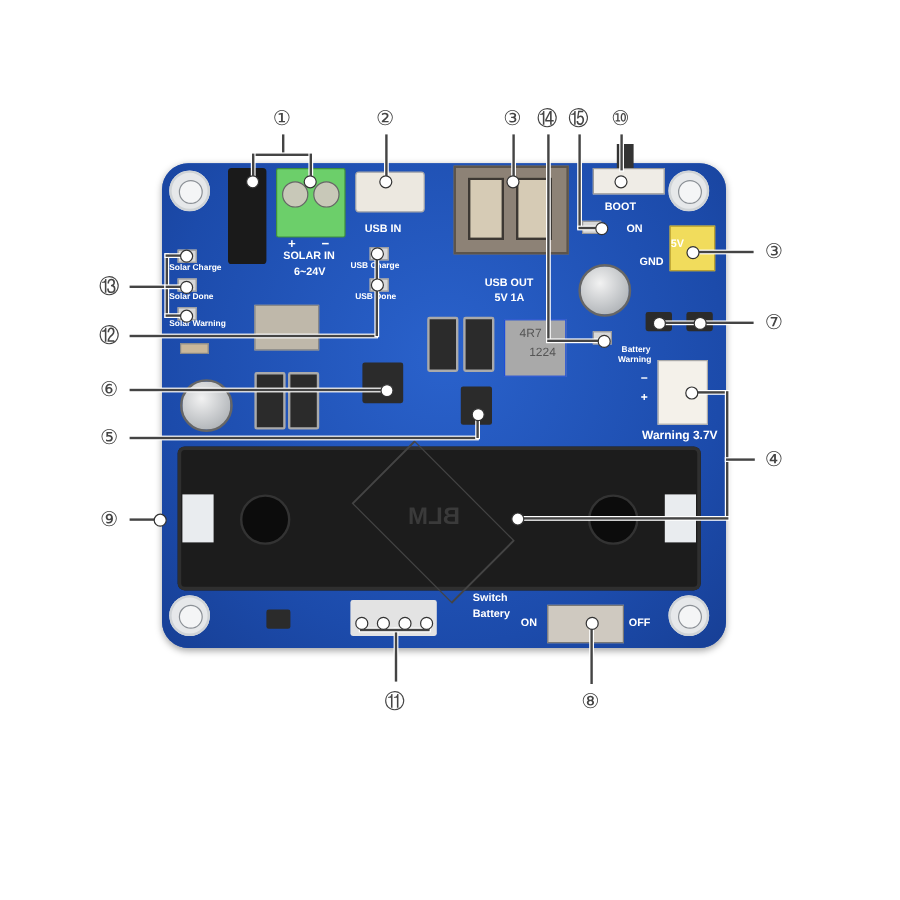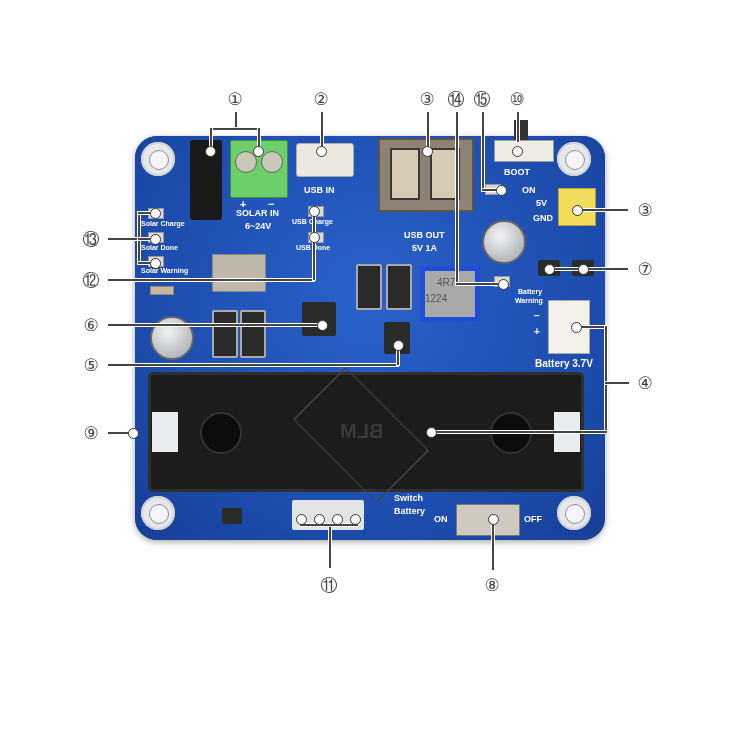--- a/index.html
+++ b/index.html
@@ -65,7 +65,7 @@
 <div class="abs silk" style="left:522px;top:185px;">ON</div>
 
 <div class="abs" style="left:558px;top:188px;width:36px;height:36px;background:#f1dc5c;border:1px solid #b9a030;"></div>
-<div class="abs silk" style="left:536px;top:198px;">5V</div>
+<div class="abs silk" style="left:559px;top:198px;">5V</div>
 <div class="abs silk" style="left:533px;top:213px;">GND</div>
 
 <div class="abs cap" style="left:482px;top:220px;width:40px;height:40px;"></div>

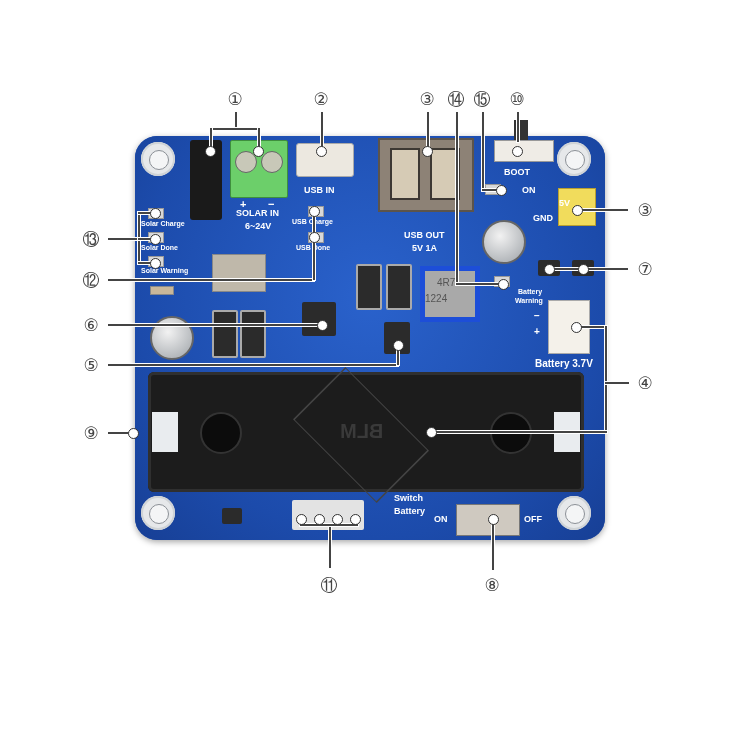--- a/index.html
+++ b/index.html
@@ -82,7 +82,7 @@
 <div class="abs silk" style="left:534px;top:326px;font-size:10px;">+</div>
 <div class="abs silk" style="left:535px;top:358px;font-size:10px;">Battery 3.7V</div>
 
-<div class="abs" style="left:420px;top:266px;width:50px;height:46px;background:#a9a9a9;border:5px solid #1d4ed8;">
+<div class="abs" style="left:420px;top:266px;width:50px;height:46px;background:#a9a9a9;border:1px solid #1d4ed8;">
   <div class="abs" style="left:12px;top:6px;font-size:10px;color:#555;">4R7</div>
   <div class="abs" style="left:0;top:22px;font-size:10px;color:#555;">1224</div>
 </div>

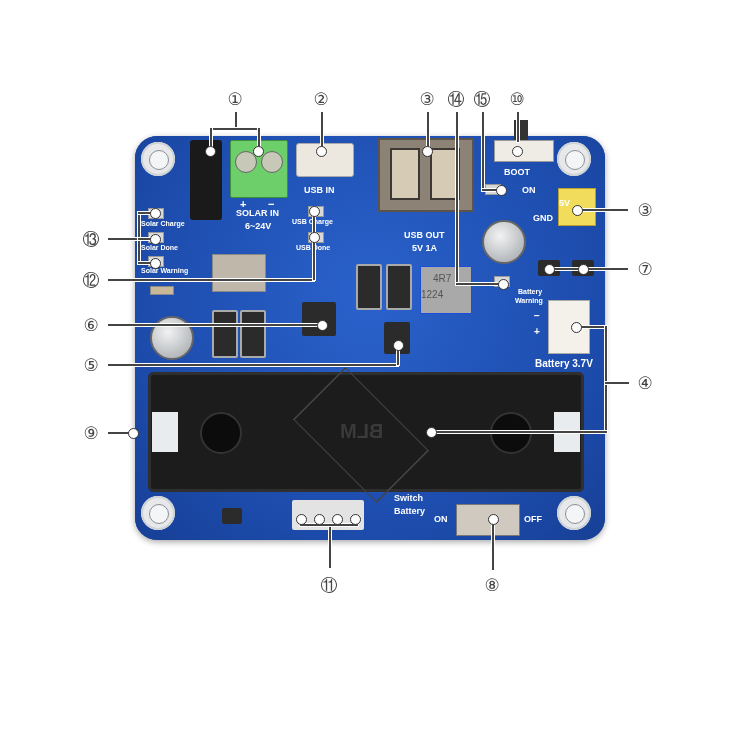--- a/index.html
+++ b/index.html
@@ -84,7 +84,7 @@
 
 <div class="abs" style="left:420px;top:266px;width:50px;height:46px;background:#a9a9a9;border:1px solid #1d4ed8;">
   <div class="abs" style="left:12px;top:6px;font-size:10px;color:#555;">4R7</div>
-  <div class="abs" style="left:0;top:22px;font-size:10px;color:#555;">1224</div>
+  <div class="abs" style="left:20px;top:22px;font-size:10px;color:#555;">1224</div>
 </div>
 
 <div class="abs chip" style="left:356px;top:264px;width:22px;height:42px;border:2px solid #aaa;"></div>

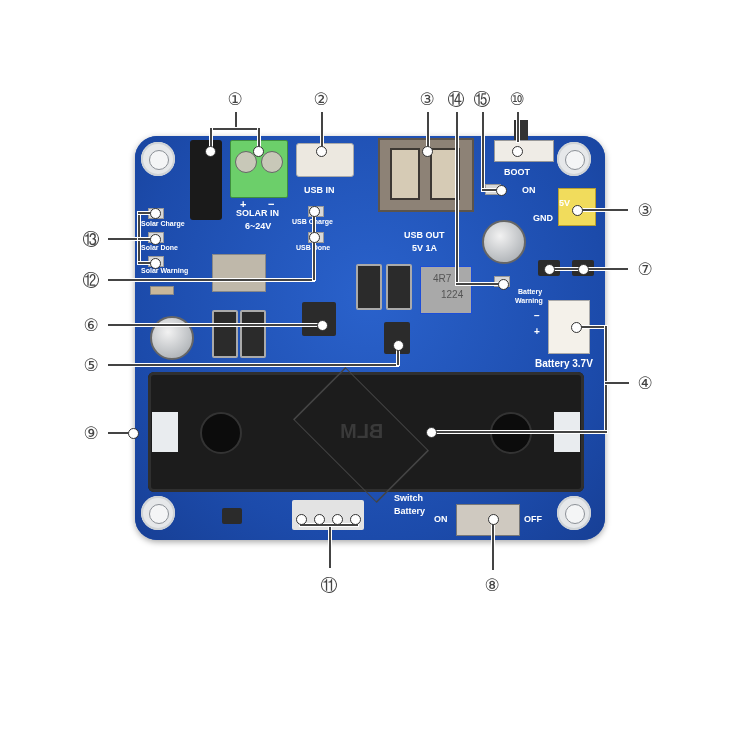--- a/index.html
+++ b/index.html
@@ -80,7 +80,7 @@
 <div class="abs" style="left:548px;top:300px;width:40px;height:52px;background:#f4f1ea;border:1px solid #aaa;"></div>
 <div class="abs silk" style="left:534px;top:310px;font-size:10px;">−</div>
 <div class="abs silk" style="left:534px;top:326px;font-size:10px;">+</div>
-<div class="abs silk" style="left:535px;top:358px;font-size:10px;">Battery 3.7V</div>
+<div class="abs silk" style="left:535px;top:358px;font-size:10px;">Warning 3.7V</div>
 
 <div class="abs" style="left:420px;top:266px;width:50px;height:46px;background:#a9a9a9;border:1px solid #1d4ed8;">
   <div class="abs" style="left:12px;top:6px;font-size:10px;color:#555;">4R7</div>

